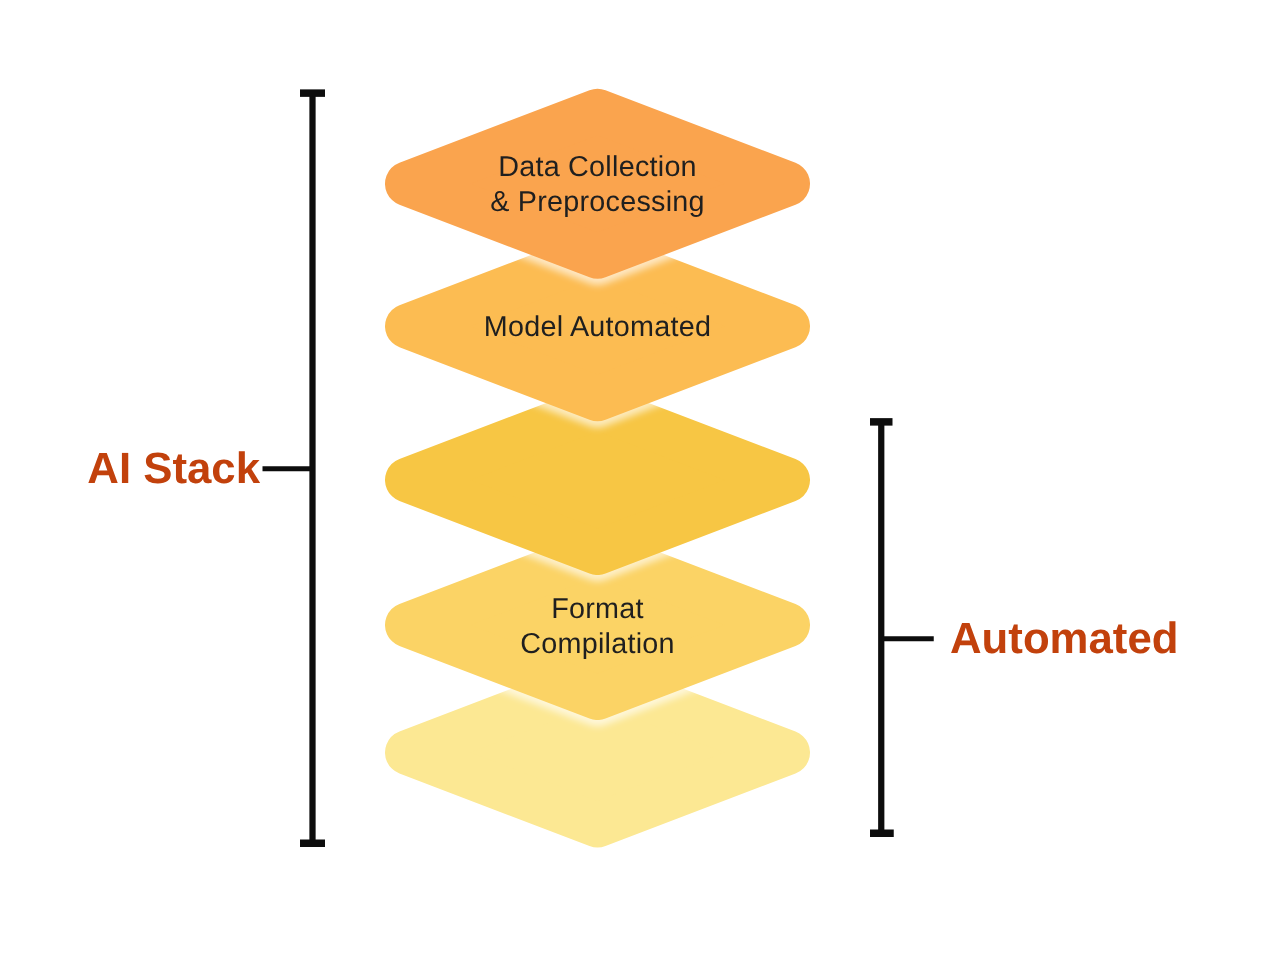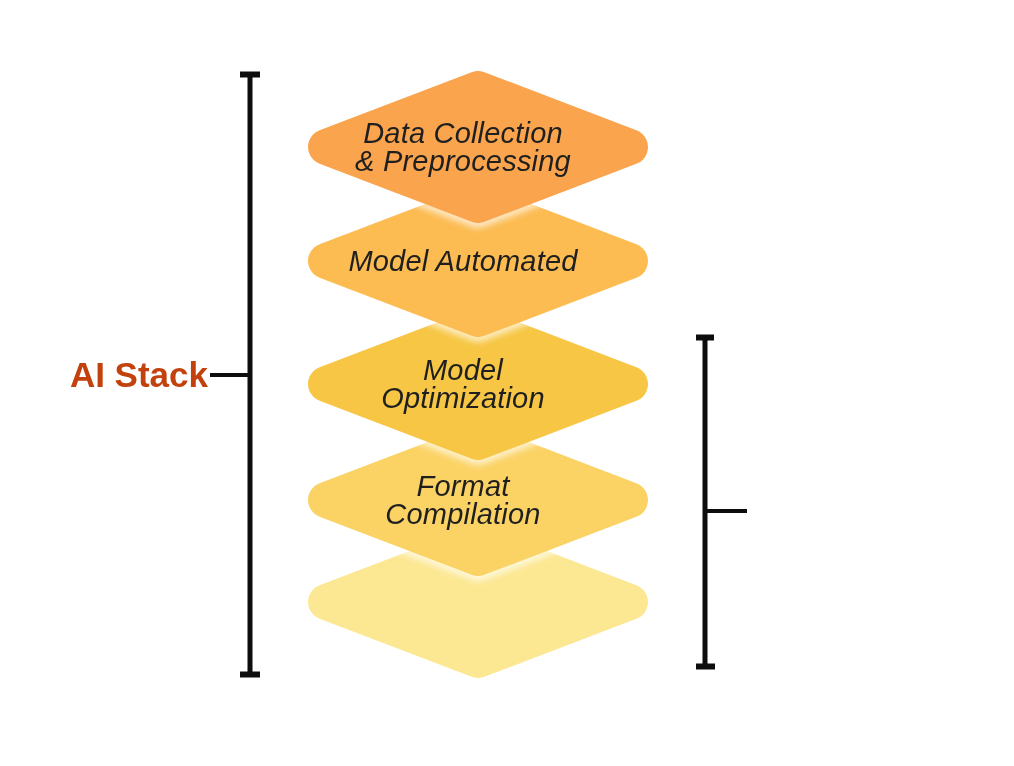--- a/index.html
+++ b/index.html
@@ -25,15 +25,14 @@
   }
   .layer-label {
     position: absolute;
-    left: 293px;
+    left: 308px;
     width: 340px;
     text-align: center;
-    font-size: 29px;
+    font-size: 23px;
     line-height: 28px;
     color: #1f1f1f;
     white-space: pre-line;
     letter-spacing: 0.2px;
-    font-style: italic;
   }
   .layer-label.l1 { top: 119px; }
   .layer-label.l2 { top: 247px; }

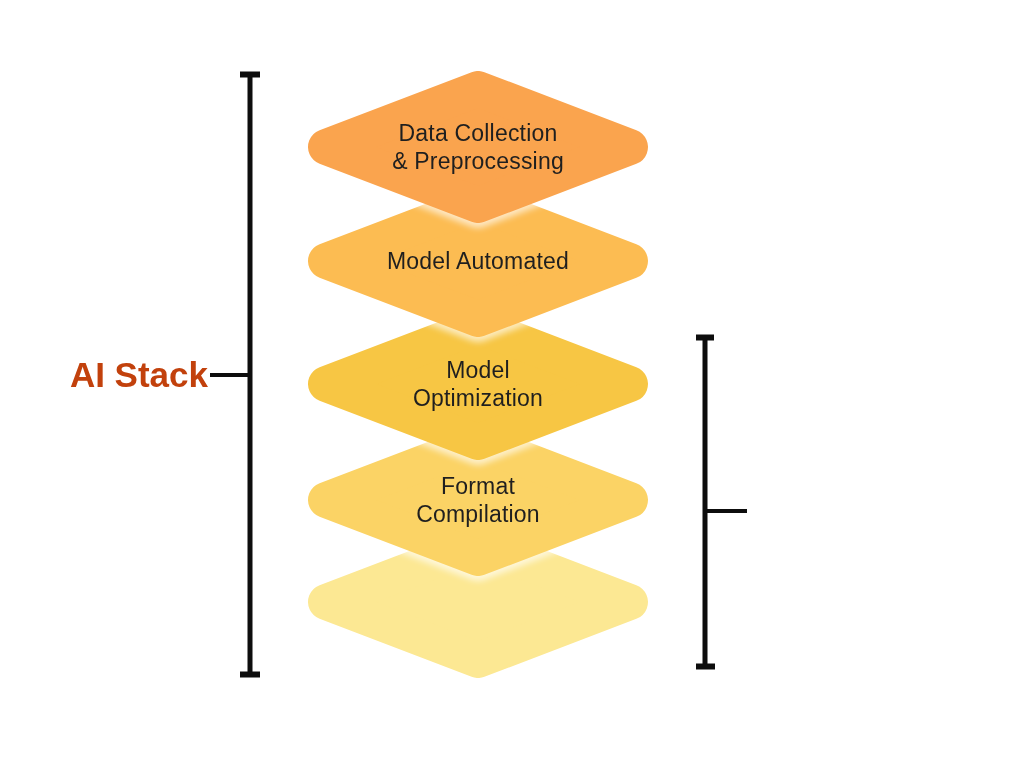--- a/index.html
+++ b/index.html
@@ -90,8 +90,6 @@
   <div class="layer-label l1">Data Collection
 &amp; Preprocessing</div>
   <div class="layer-label l2">Model Automated</div>
-  <div class="layer-label l3">Model
-Optimization</div>
   <div class="layer-label l4">Format
 Compilation</div>
 

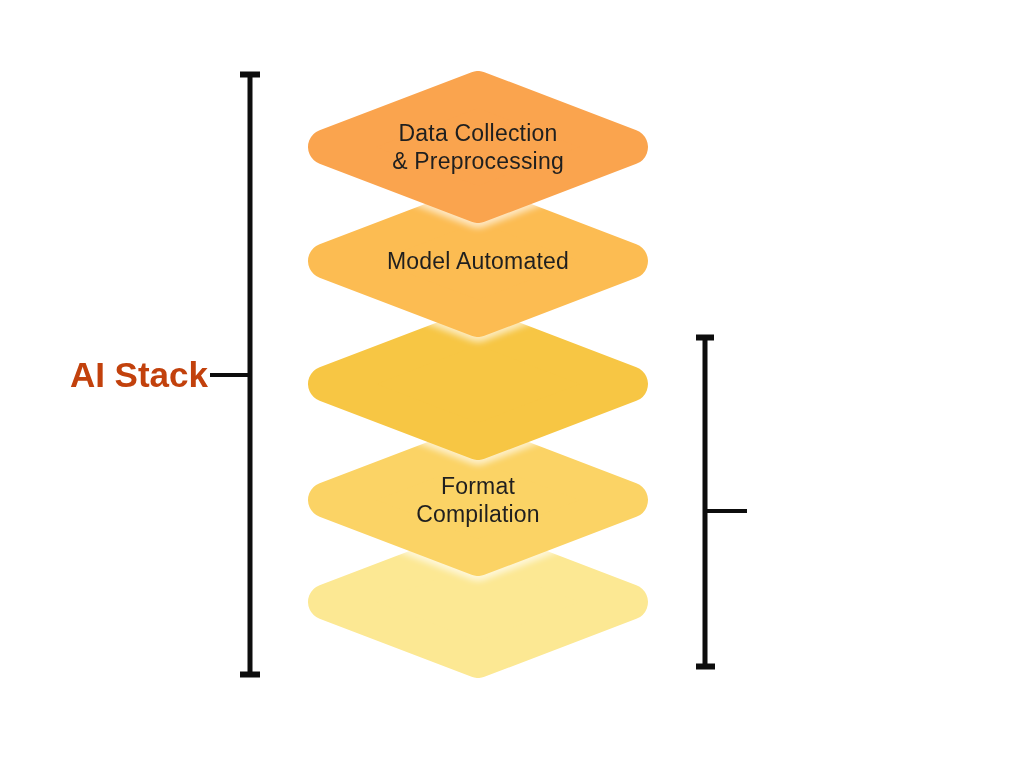--- a/index.html
+++ b/index.html
@@ -94,6 +94,7 @@
 Compilation</div>
 
   <div class="side-label left">AI Stack</div>
+  <div class="side-label right">Automated</div>
 
 </div>
 

